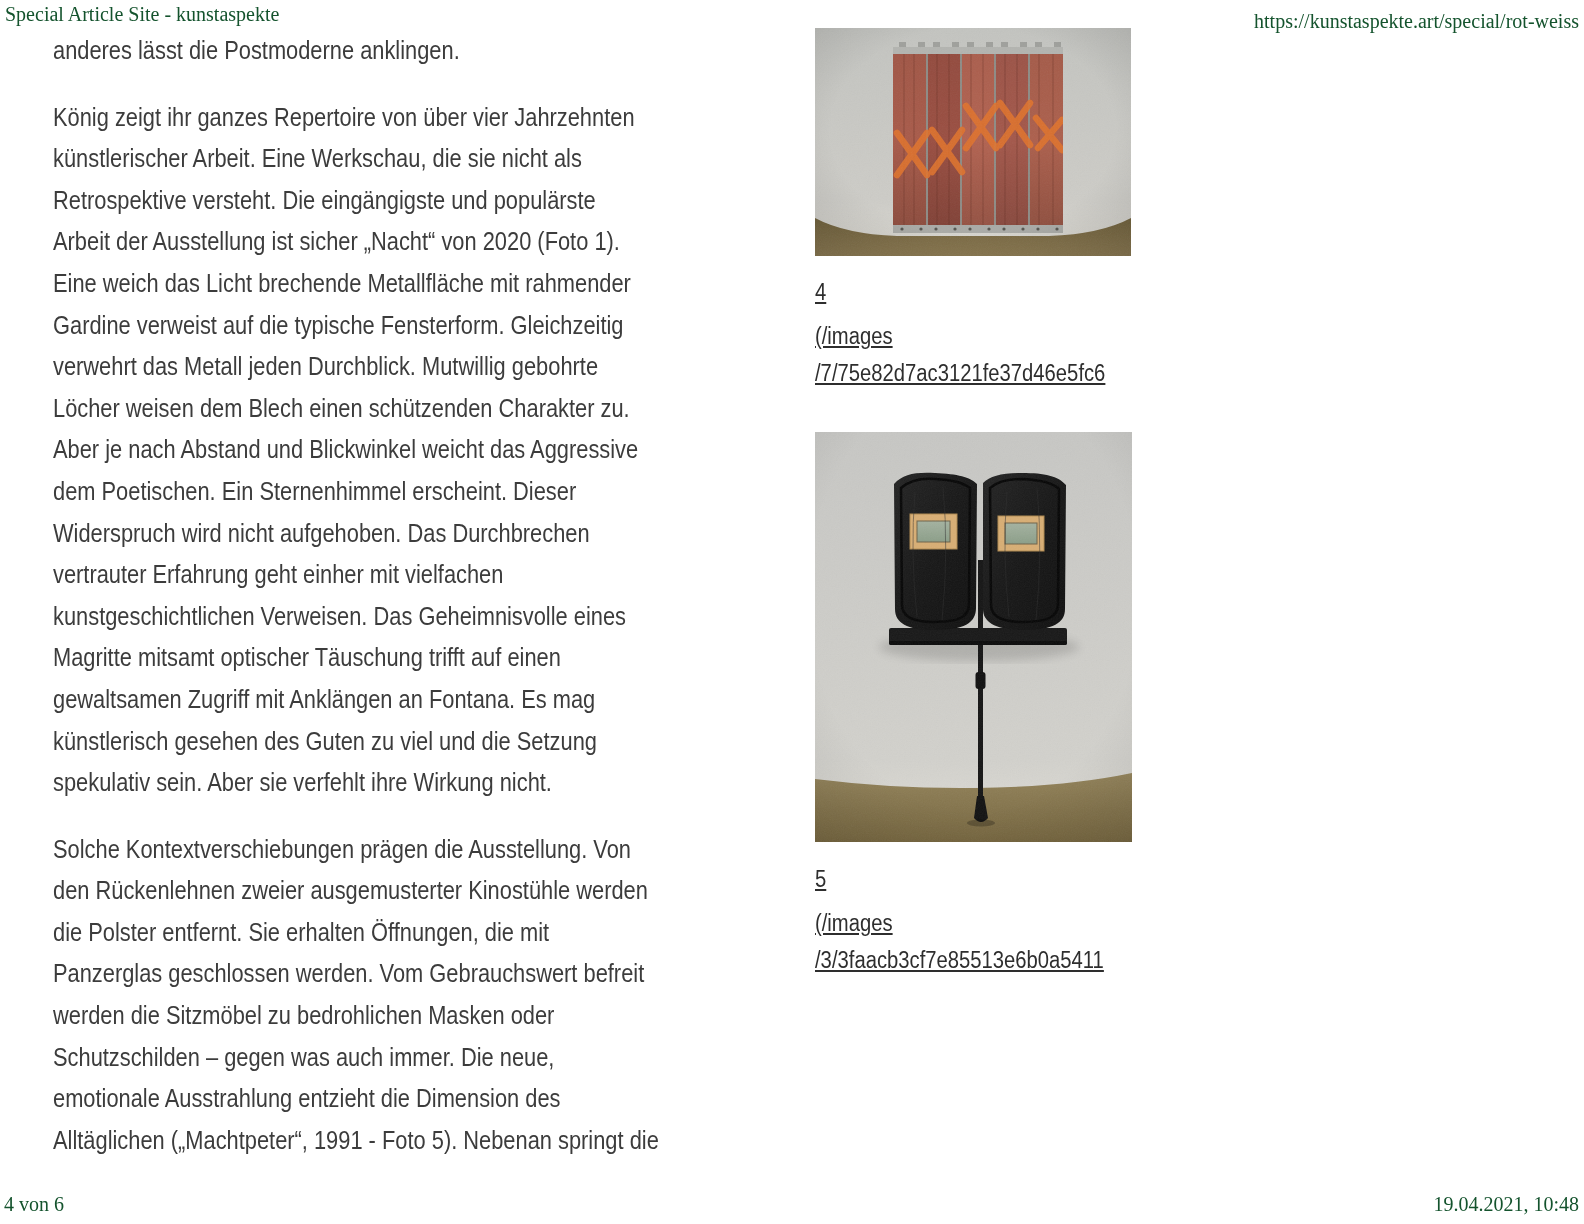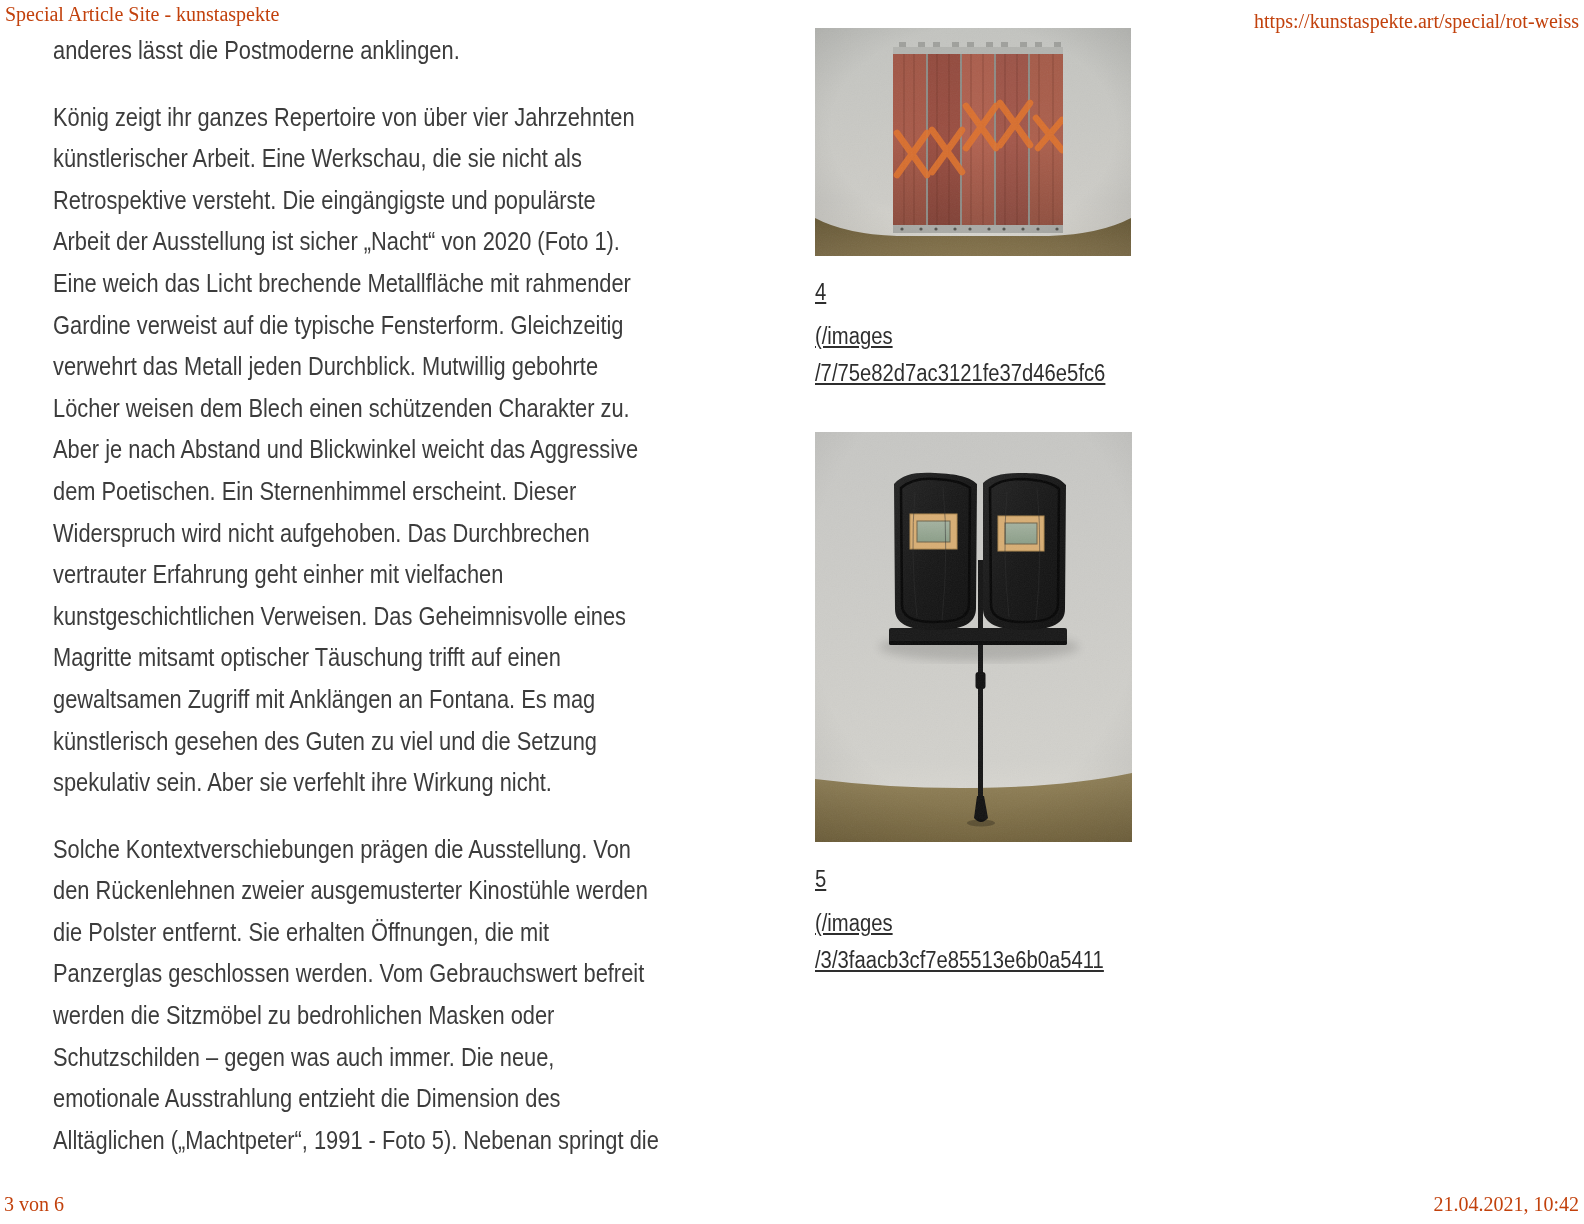--- a/index.html
+++ b/index.html
@@ -11,7 +11,7 @@
   }
   
   .chrome {
-    position:absolute; color:#c2410c;
+    position:absolute; color:#14532d;
     font-family:"Liberation Serif", serif; font-size:20px; white-space:nowrap;
   }
   .hdr-left  { top:3px; left:5px; }

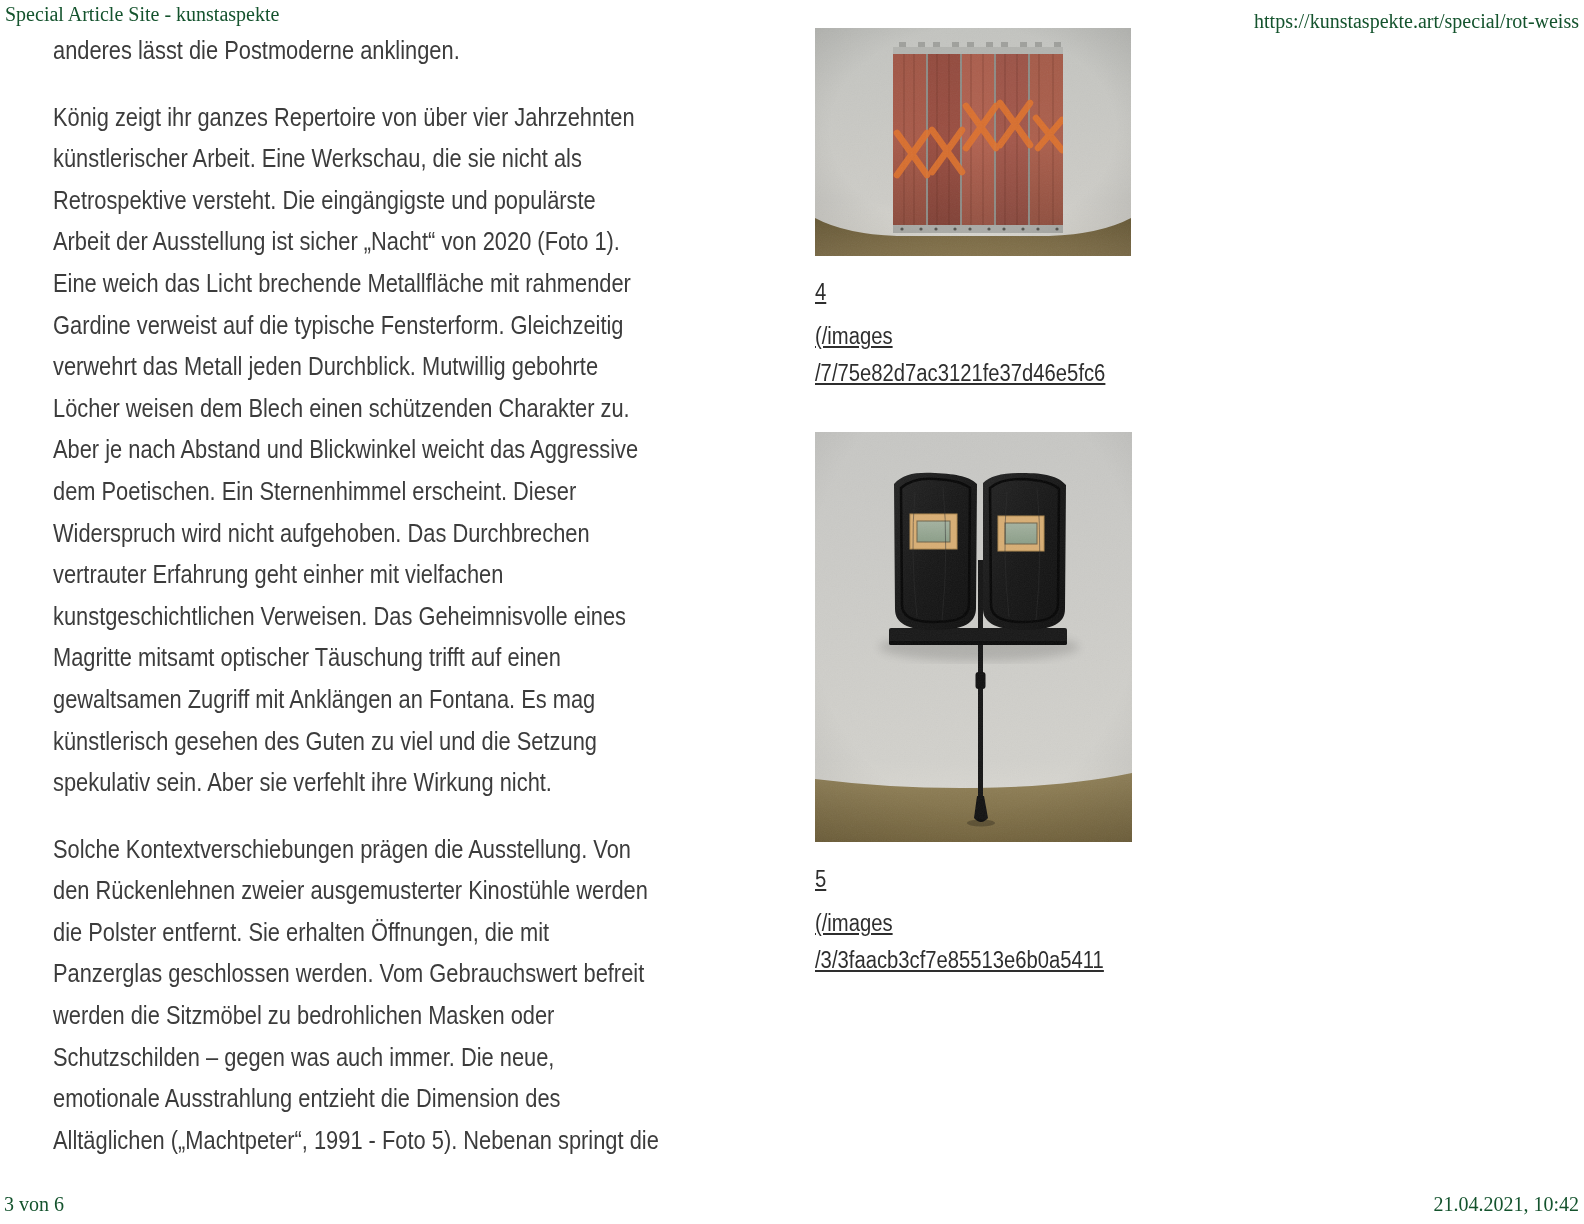--- a/index.html
+++ b/index.html
@@ -274,7 +274,7 @@
     <span class="lnk">/3/3faacb3cf7e85513e6b0a5411</span>
   </div>
 
-  <div class="chrome ftr-left">3 von 6</div>
+  <div class="chrome ftr-left">4 von 6</div>
   <div class="chrome ftr-right">21.04.2021, 10:42</div>
 
 </div>

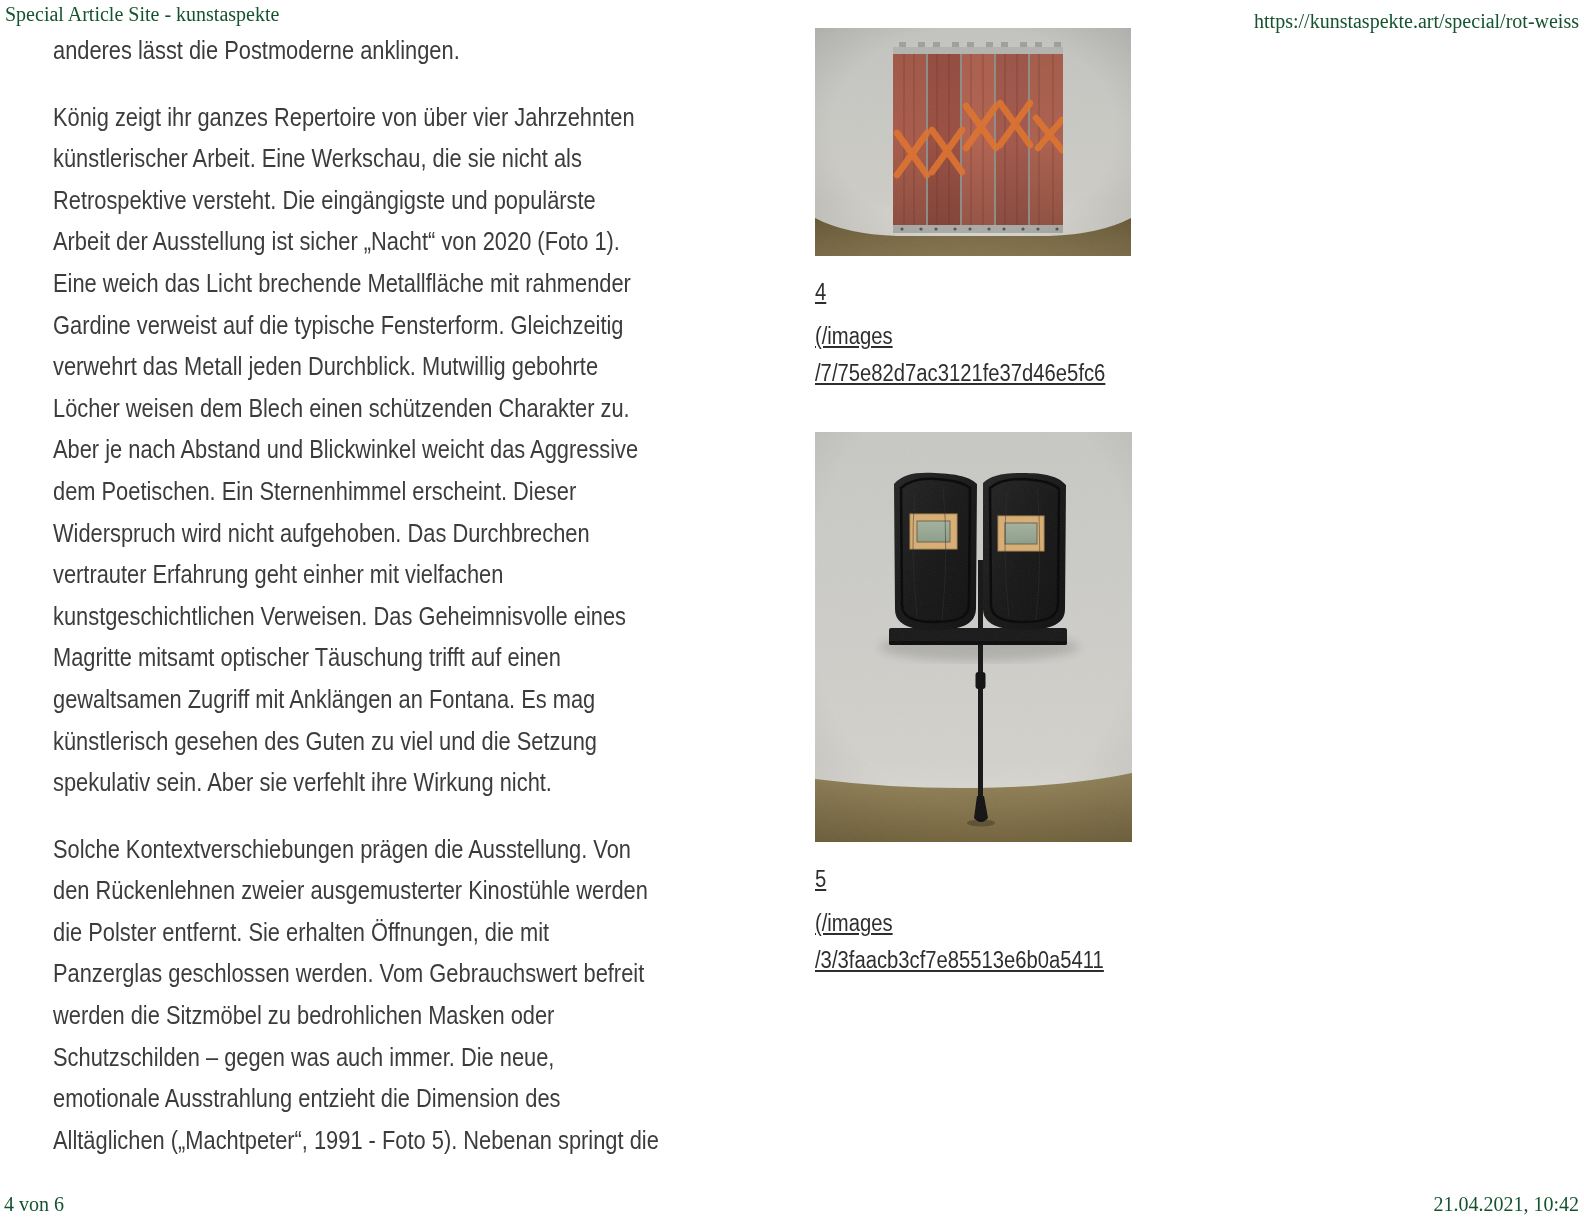--- a/index.html
+++ b/index.html
@@ -275,7 +275,7 @@
   </div>
 
   <div class="chrome ftr-left">4 von 6</div>
-  <div class="chrome ftr-right">21.04.2021, 10:42</div>
+  <div class="chrome ftr-right">19.04.2021, 10:48</div>
 
 </div>
 

